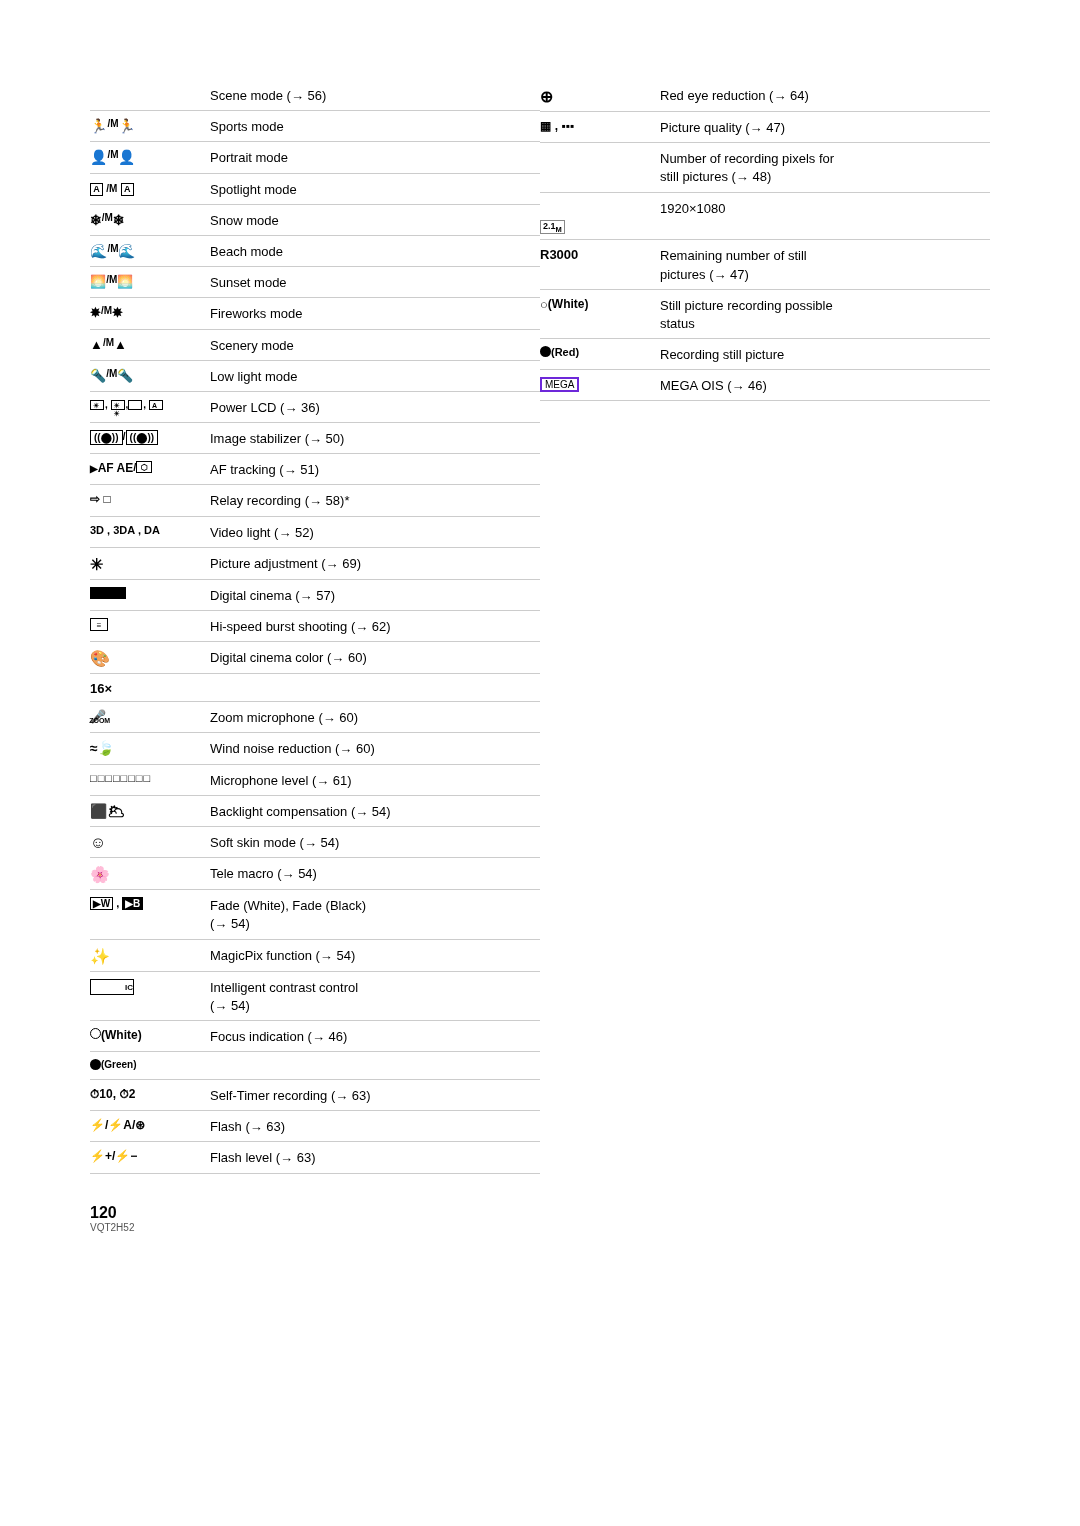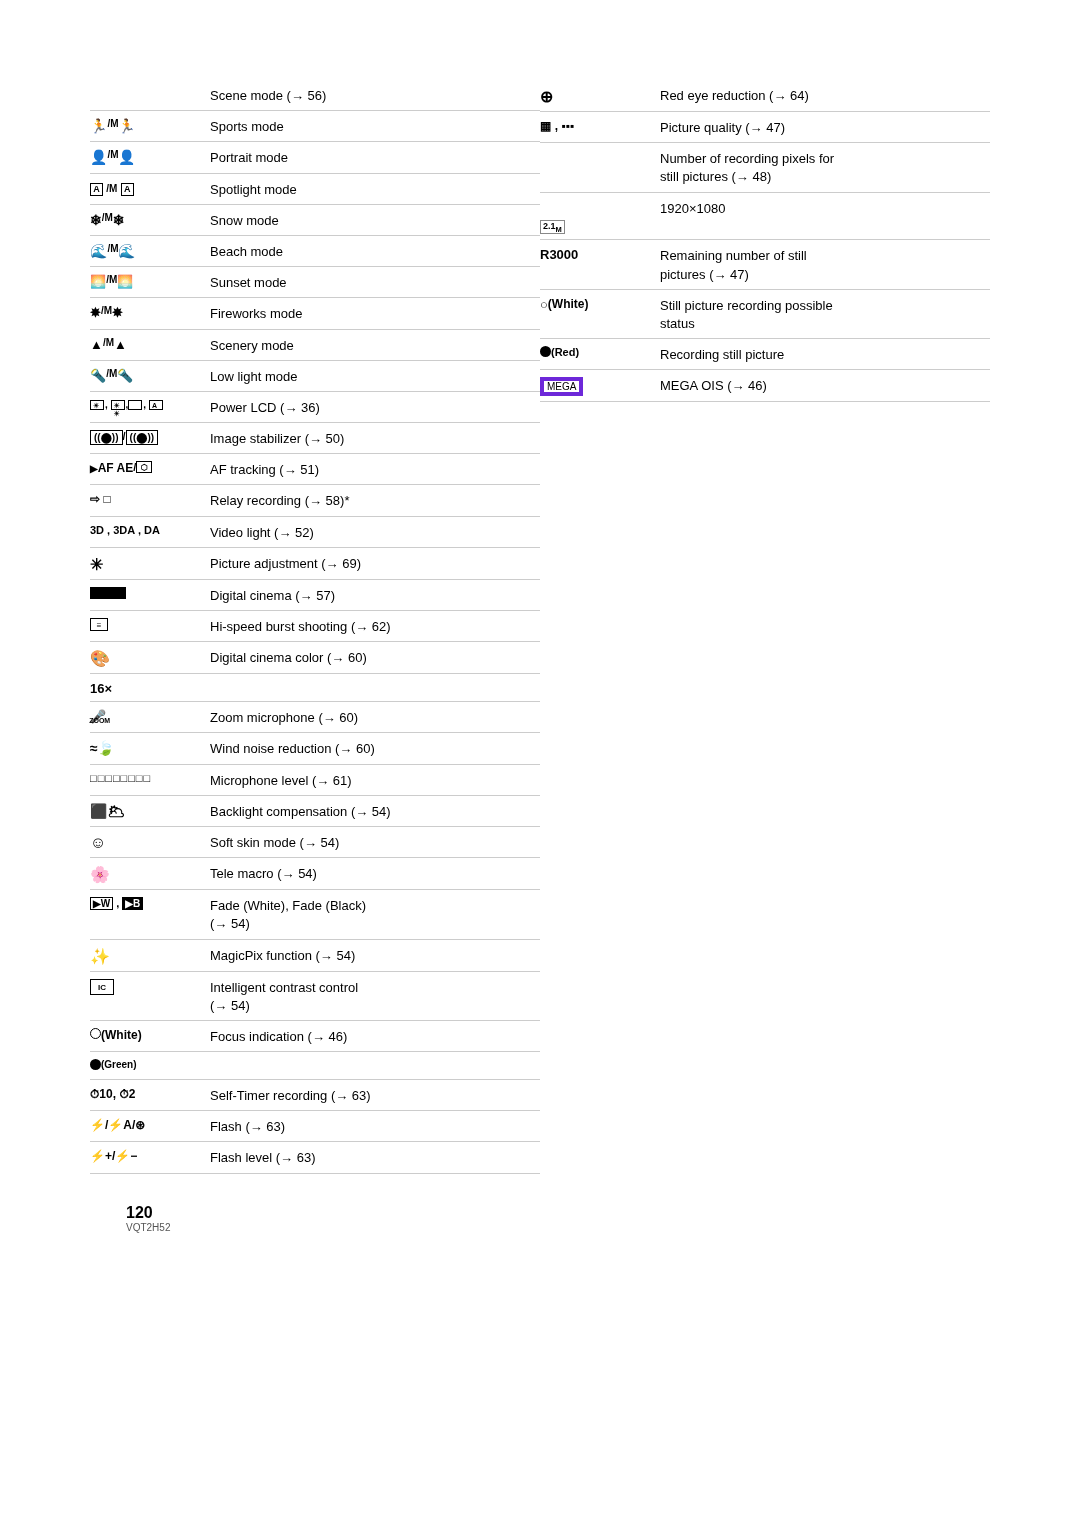--- a/index.html
+++ b/index.html
@@ -61,7 +61,7 @@
     }
     .sym-circle { display: inline-block; width: 11px; height: 11px; border-radius: 50%; border: 1.5px solid #000; vertical-align: middle; }
     .sym-circle-fill { display: inline-block; width: 11px; height: 11px; border-radius: 50%; background: #000; vertical-align: middle; }
-    .sym-mega { display: inline-block; border: 4px solid #6d28d9; padding: 0 3px; font-size: 10px; font-weight: normal; vertical-align: middle; }
+    .sym-mega { display: inline-block; border: 2px solid #6d28d9; padding: 0 3px; font-size: 10px; font-weight: normal; vertical-align: middle; }
     .sym-r3000 { font-weight: bold; }
     .sym-21m { display: inline-block; border: 1px solid #888; padding: 0 2px; font-size: 9px; vertical-align: middle; margin-top: 20px; }
   </style>

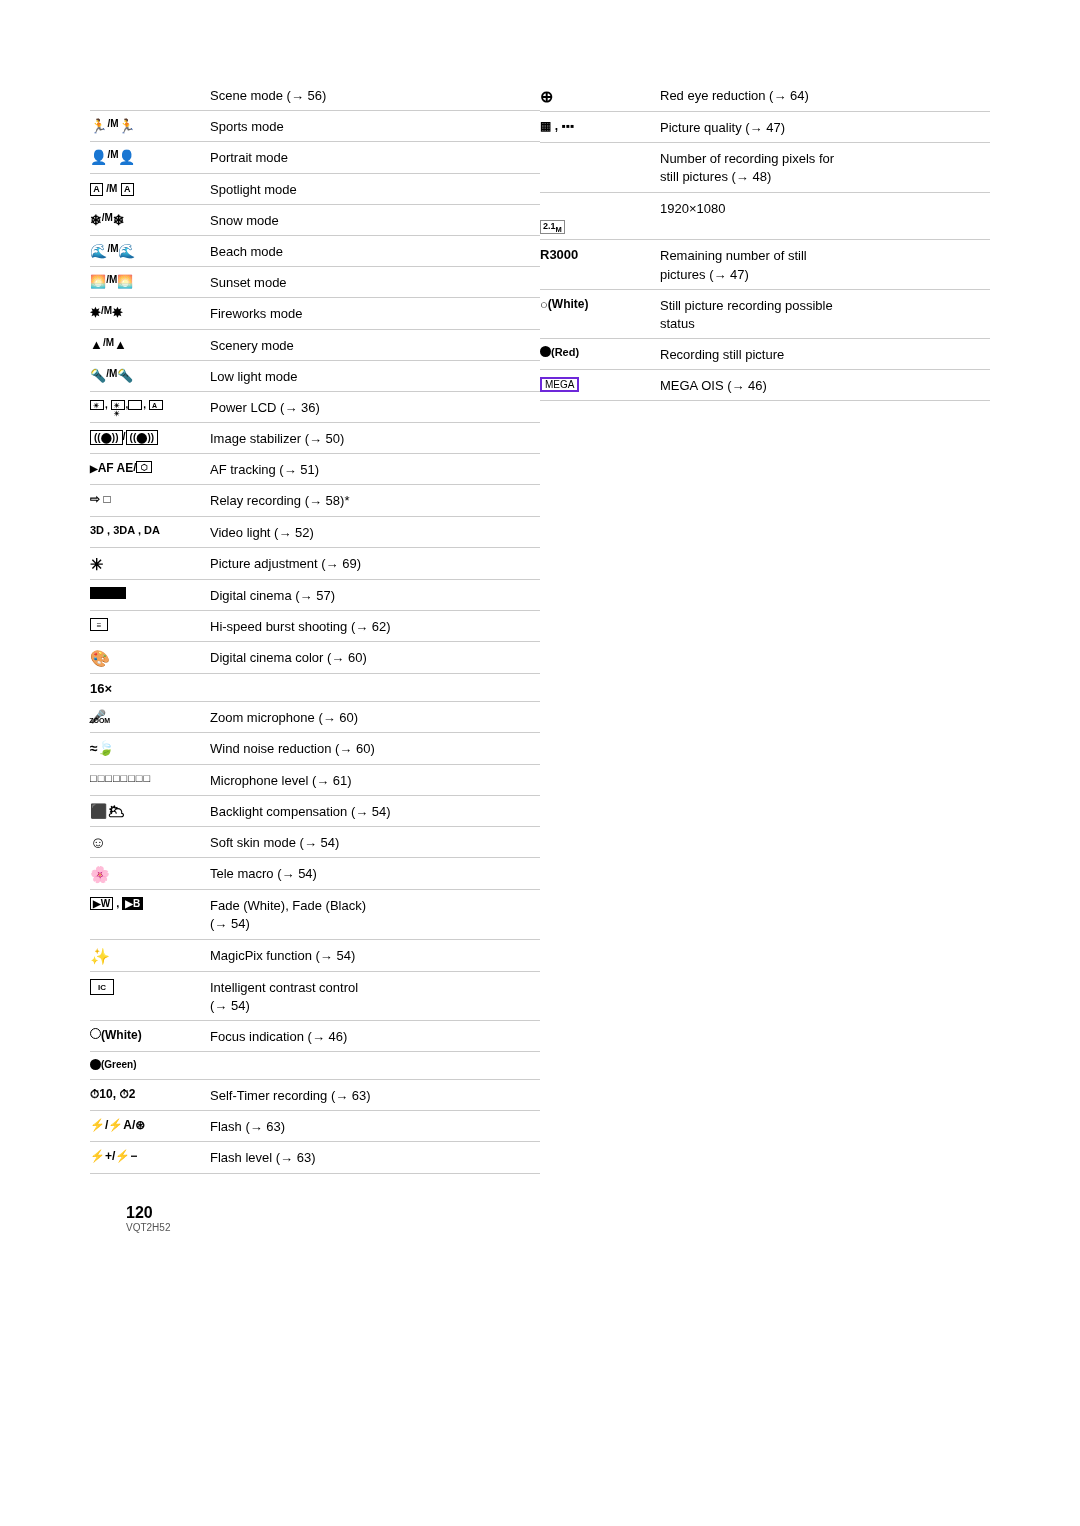--- a/index.html
+++ b/index.html
@@ -315,7 +315,7 @@
 
     <div class="entry">
       <div class="icon-cell">
-        <span style="display:inline-block;border:1px solid #000;width:24px;height:16px;font-size:8px;text-align:center;line-height:16px;vertical-align:middle;font-weight:bold;">IC</span>
+        <span style="display:inline-block;border:1px solid #000;width:44px;height:16px;font-size:8px;text-align:right;line-height:16px;vertical-align:middle;font-weight:bold;">IC</span>
       </div>
       <div class="desc-cell">Intelligent contrast control<br>(→ 54)</div>
     </div>

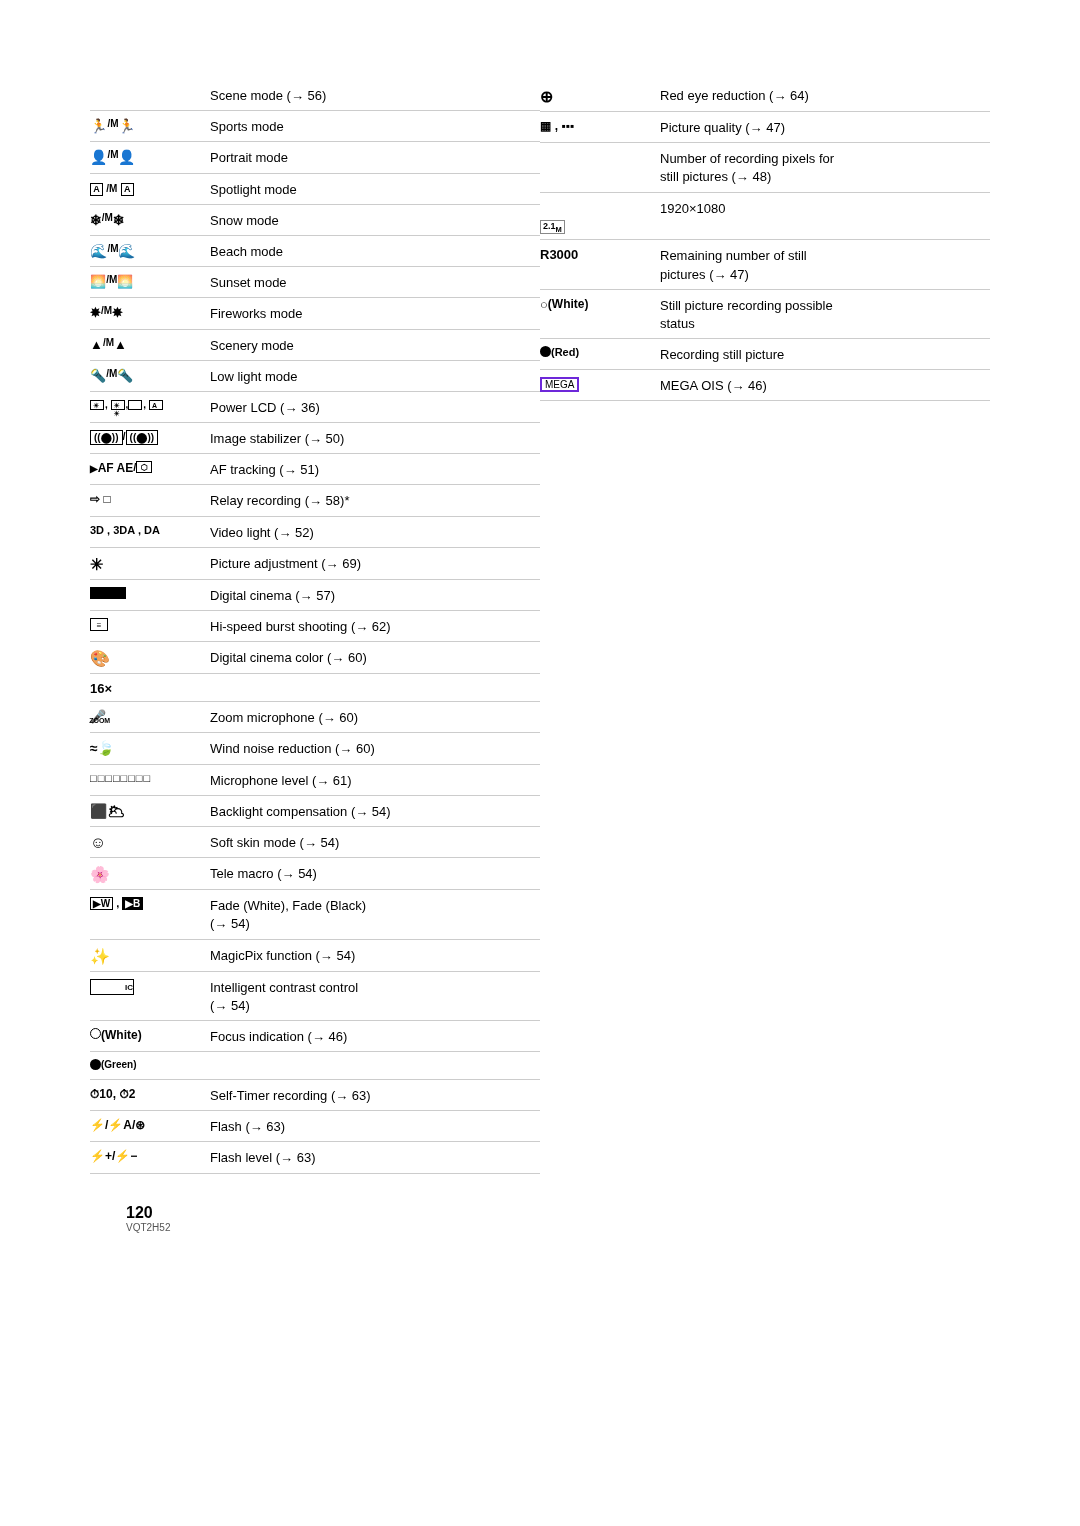--- a/index.html
+++ b/index.html
@@ -49,7 +49,6 @@
     }
     .page-footer {
       margin-top: 30px;
-      margin-left: 36px;
     }
     .page-number {
       font-size: 16px;

